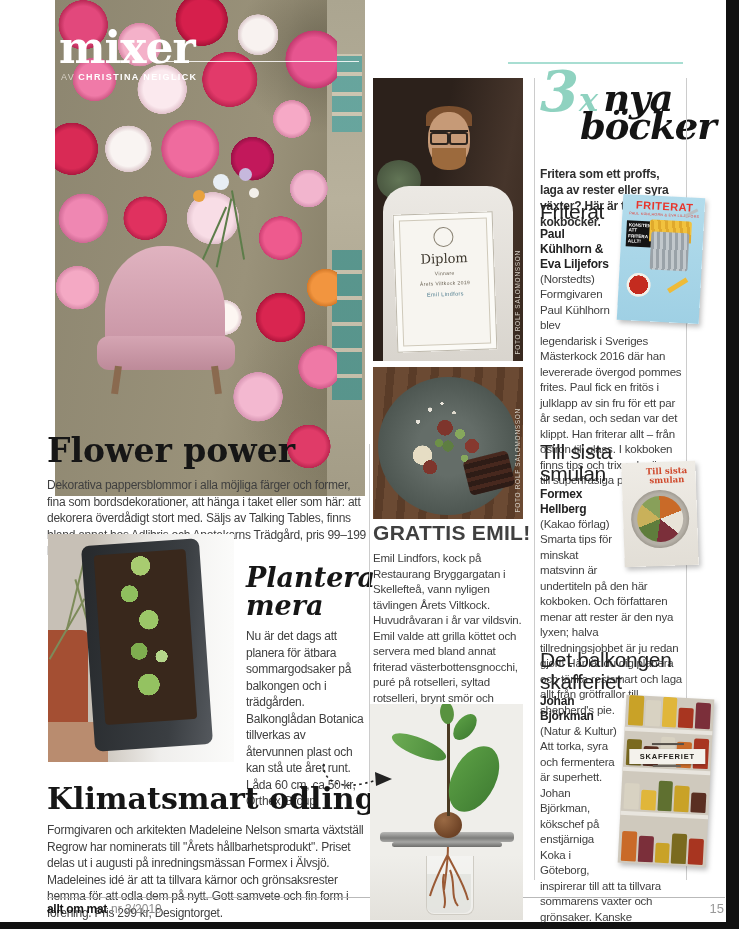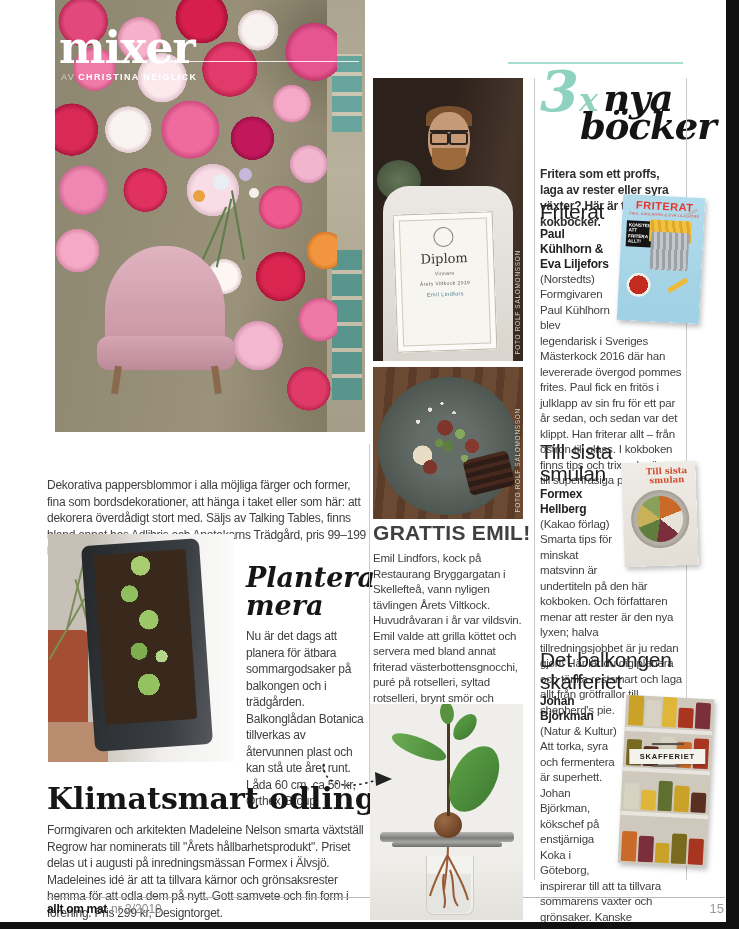--- a/index.html
+++ b/index.html
@@ -11,7 +11,7 @@
   .body-txt{font-size:12px;line-height:16.5px;letter-spacing:-0.25px;color:#3f3f3f;}
   .rc-body{font-size:11.5px;line-height:15.5px;letter-spacing:-0.2px;color:#3f3f3f;}
   
-  .flower-photo{left:55px;top:0;width:310px;height:432px;background:#948d74;overflow:hidden;}
+  .flower-photo{left:55px;top:0;width:310px;height:496px;background:#948d74;overflow:hidden;}
   .wall-texture{position:absolute;inset:0;background:
      radial-gradient(120px at 85% 10%,rgba(70,66,50,.45),transparent 70%),
      radial-gradient(140px at 90% 80%,rgba(120,113,90,.5),transparent 70%),

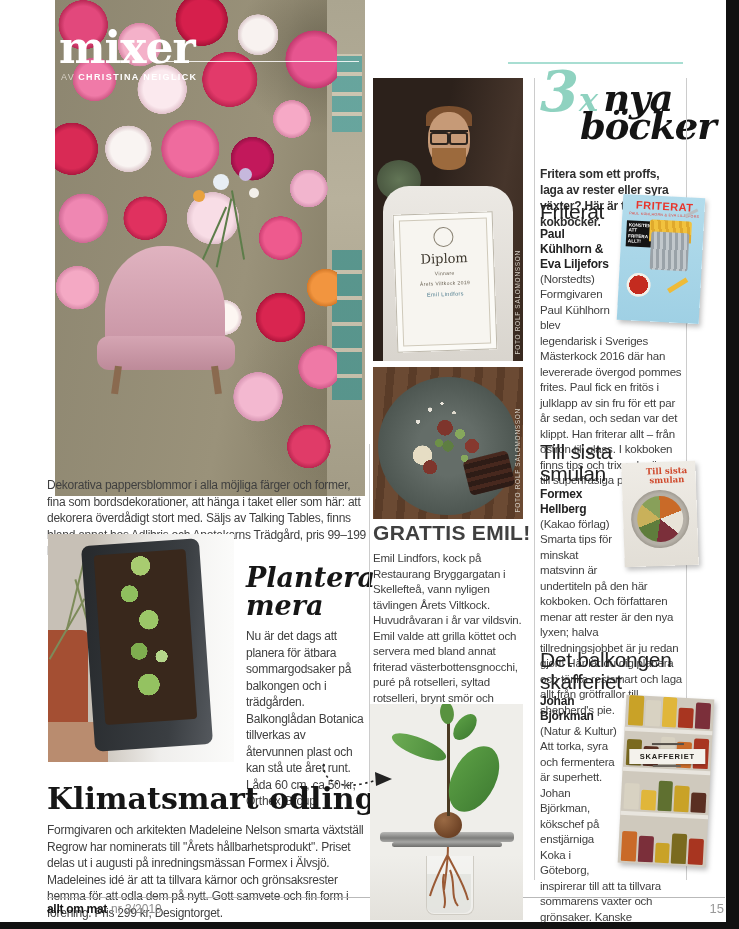--- a/index.html
+++ b/index.html
@@ -276,6 +276,7 @@
     </div>
   </div>
 
+  <div class="abs serif fp-title">Flower power</div>
   <div class="abs body-txt fp-body">Dekorativa pappersblommor i alla möjliga färger och former, fina som bordsdekorationer, att hänga i taket eller som här: att dekorera överdådigt stort med. Säljs av Talking Tables, finns bland annat hos Adlibris och Apotekarns Trädgård, pris 99–199 kr/set.</div>
 
   <div class="abs planter-photo">

